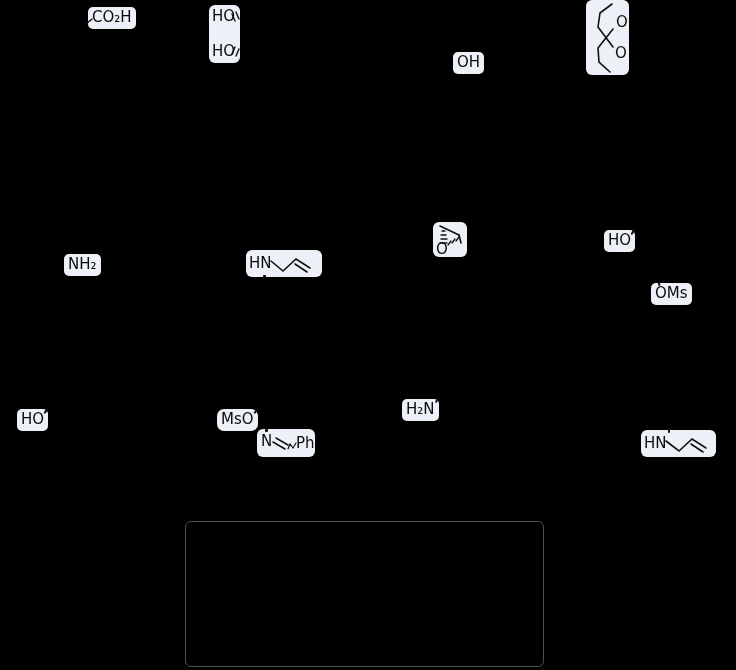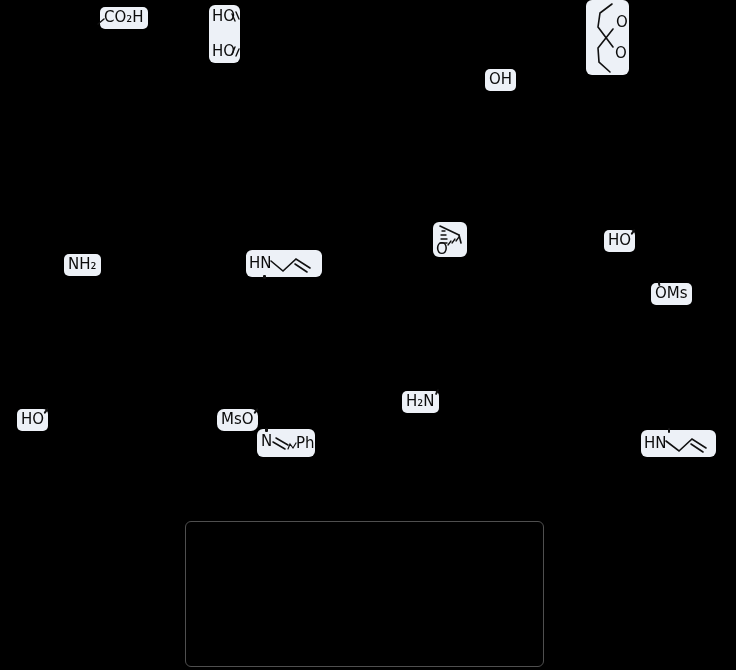--- a/index.html
+++ b/index.html
@@ -29,7 +29,7 @@
 
 <div class="canvas">
 
-  <div class="lbl" style="left:100px;top:7px;">
+  <div class="lbl" style="left:88px;top:7px;">
     <svg style="left:-3px;top:9px;" width="8" height="9">
       <line x1="1" y1="8" x2="7" y2="3" stroke-width="1.5"></line>
     </svg>

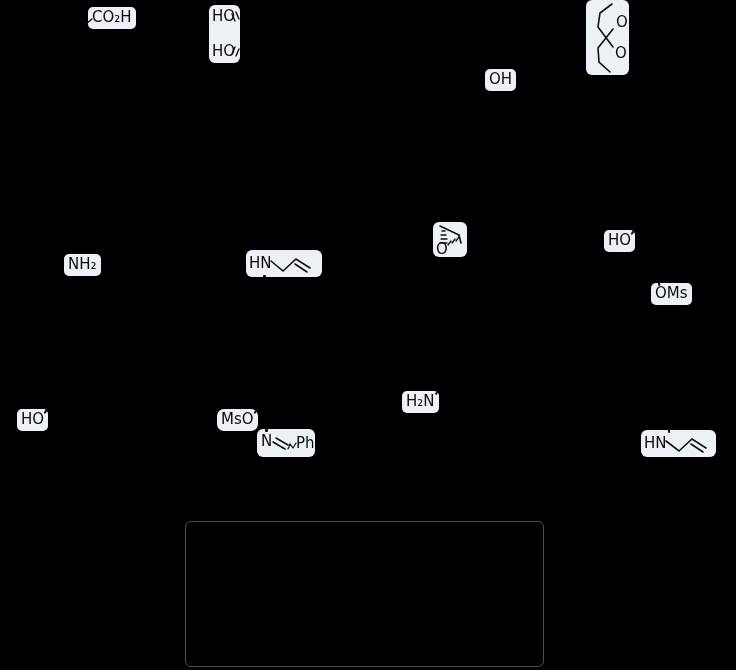--- a/index.html
+++ b/index.html
@@ -49,7 +49,7 @@
     </svg>
   </div>
 
-  <div class="lbl" style="left:453px;top:69px;margin-left:32px;">
+  <div class="lbl" style="left:453px;top:52px;">
     <span>OH</span>
   </div>
 

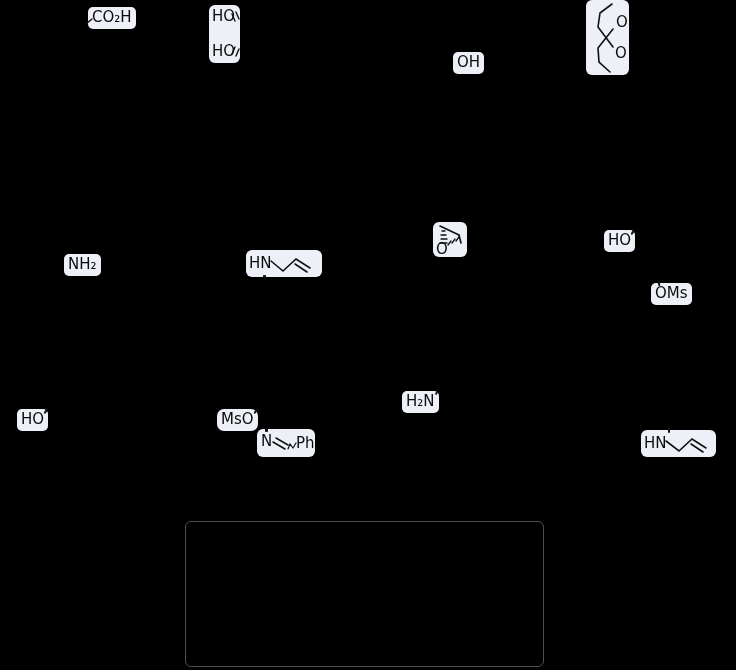--- a/index.html
+++ b/index.html
@@ -121,7 +121,7 @@
     <span class="tick" style="left:8px;top:-1px;width:3px;height:4px;"></span>
   </div>
 
-  <div class="lbl" style="left:402px;top:391px;">
+  <div class="lbl" style="left:402px;top:399px;">
     <span>H₂N</span>
     <span class="tick" style="right:1px;top:-2px;transform:rotate(25deg);"></span>
   </div>

